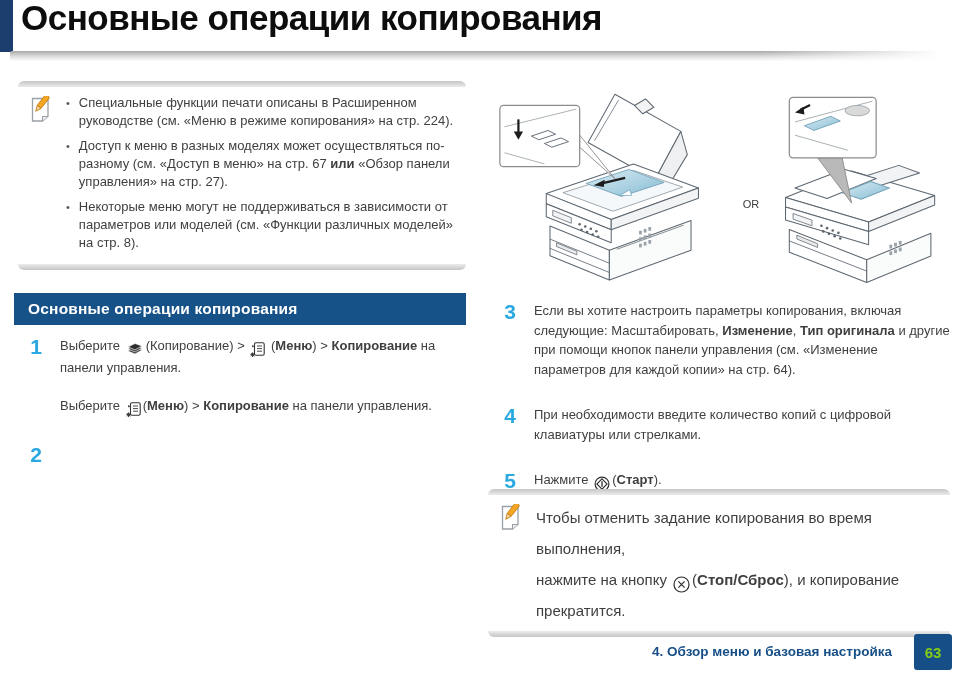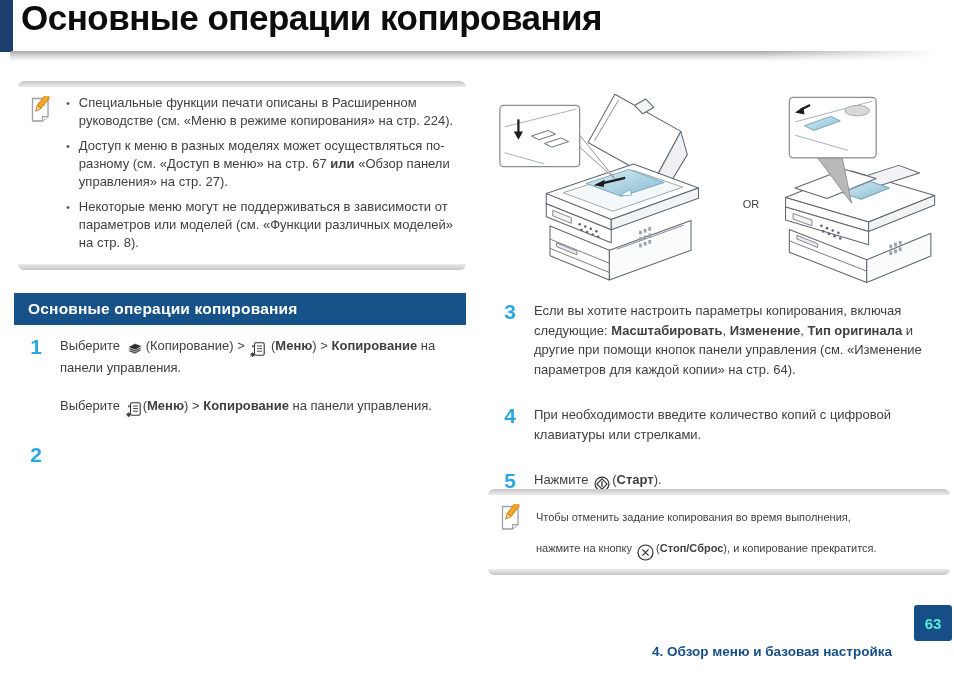--- a/index.html
+++ b/index.html
@@ -271,7 +271,7 @@
       <div class="step">
         <div class="step-num" style="color: rgb(42, 169, 224);">3</div>
         <div class="step-body">
-          <p><span>Если вы хотите настроить параметры копирования, включая следующие: </span><span style="font-weight: bold; margin-top: 12px;">Масштабировать</span><span>, </span><span style="font-weight: bold;">Изменение</span><span>, </span><span style="font-weight: bold;">Тип оригинала</span><span> и другие при помощи кнопок панели управления (см. «Изменение параметров для каждой копии» на стр. 64).</span></p>
+          <p><span>Если вы хотите настроить параметры копирования, включая следующие: </span><span style="font-weight: normal; margin-top: 12px;">Масштабировать</span><span>, </span><span style="font-weight: bold;">Изменение</span><span>, </span><span style="font-weight: bold;">Тип оригинала</span><span> и другие при помощи кнопок панели управления (см. «Изменение параметров для каждой копии» на стр. 64).</span></p>
         </div>
       </div>
       <div class="step">

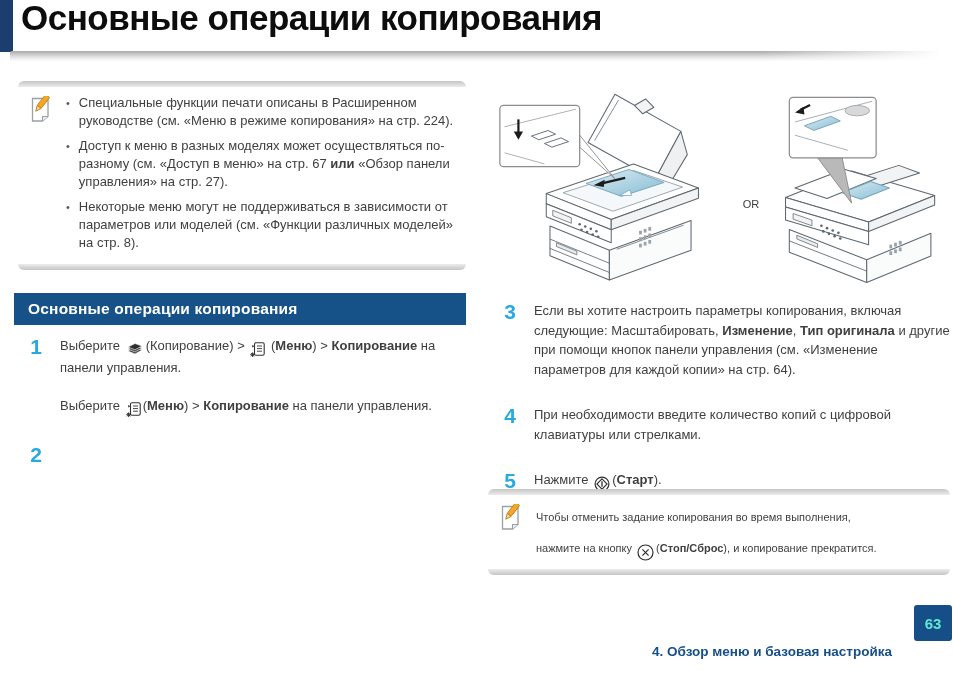--- a/index.html
+++ b/index.html
@@ -25,7 +25,7 @@
   .note-bullets{list-style:none;margin:0;padding:0;font-size:13px;line-height:18px;}
   .note-bullets li{display:flex;gap:9px;margin:0 0 7px 0;}
   .note-bullets .dot{flex:none;font-size:11px;line-height:18px;color:#555;}
-  .note2-line{margin:0;font-size:11px;line-height:31px;}
+  .note2-line{margin:0;font-size:15px;line-height:31px;}
 
   
   .section-header{position:absolute;left:14px;top:293px;width:452px;height:32px;

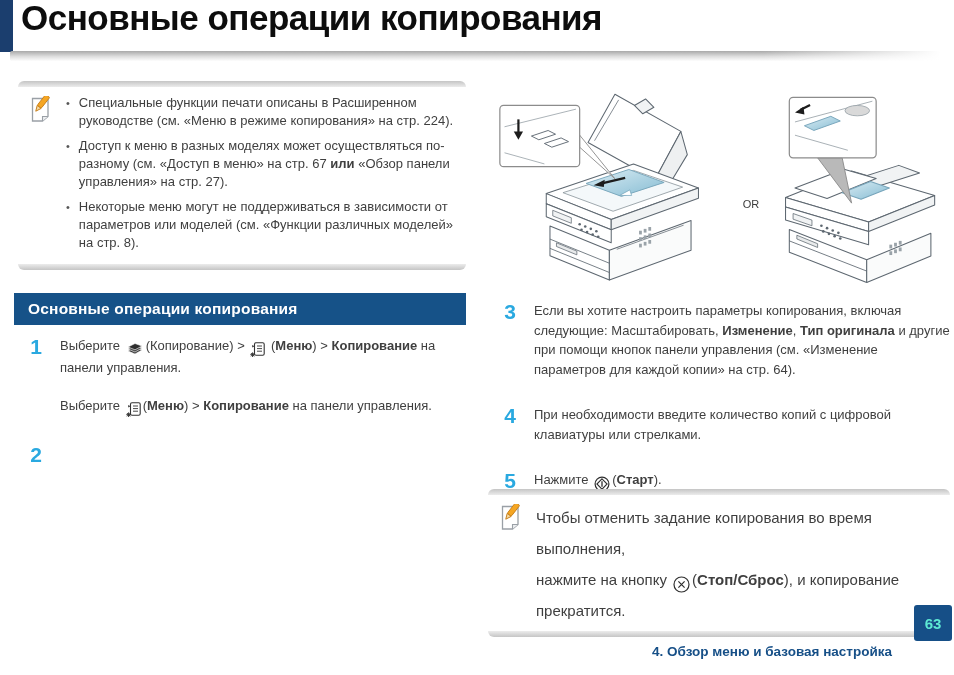--- a/index.html
+++ b/index.html
@@ -51,8 +51,8 @@
 
   
   .footer-chapter{position:absolute;right:62px;top:644px;font-size:13.5px;font-weight:bold;white-space:nowrap;}
-  .page-badge{position:absolute;right:2px;top:605px;width:38px;height:36px;border-radius:3px;
-              display:flex;align-items:center;justify-content:center;color:#5eead4;
+  .page-badge{position:absolute;right:2px;top:634px;width:38px;height:36px;border-radius:3px;
+              display:flex;align-items:center;justify-content:center;color:#84cc16;
               font-size:15px;font-weight:bold;}
 </style>
 </head>

